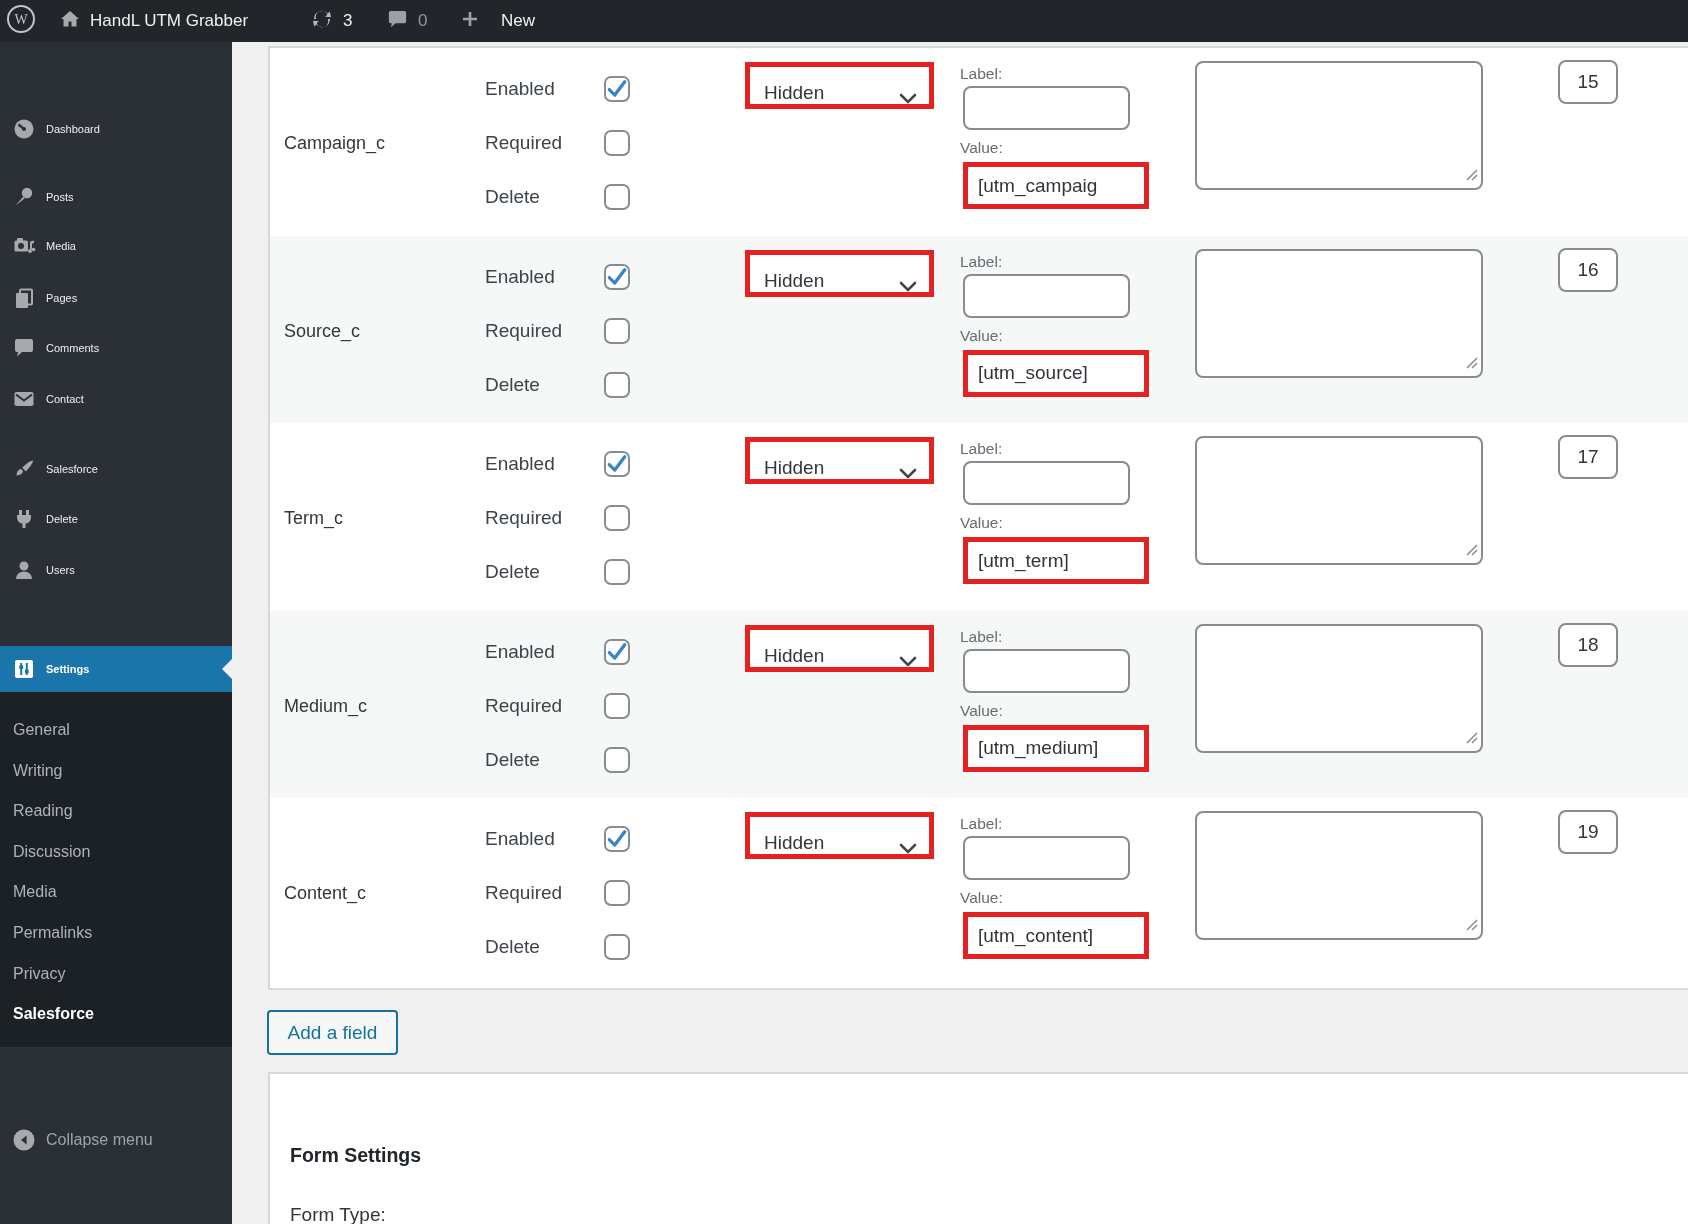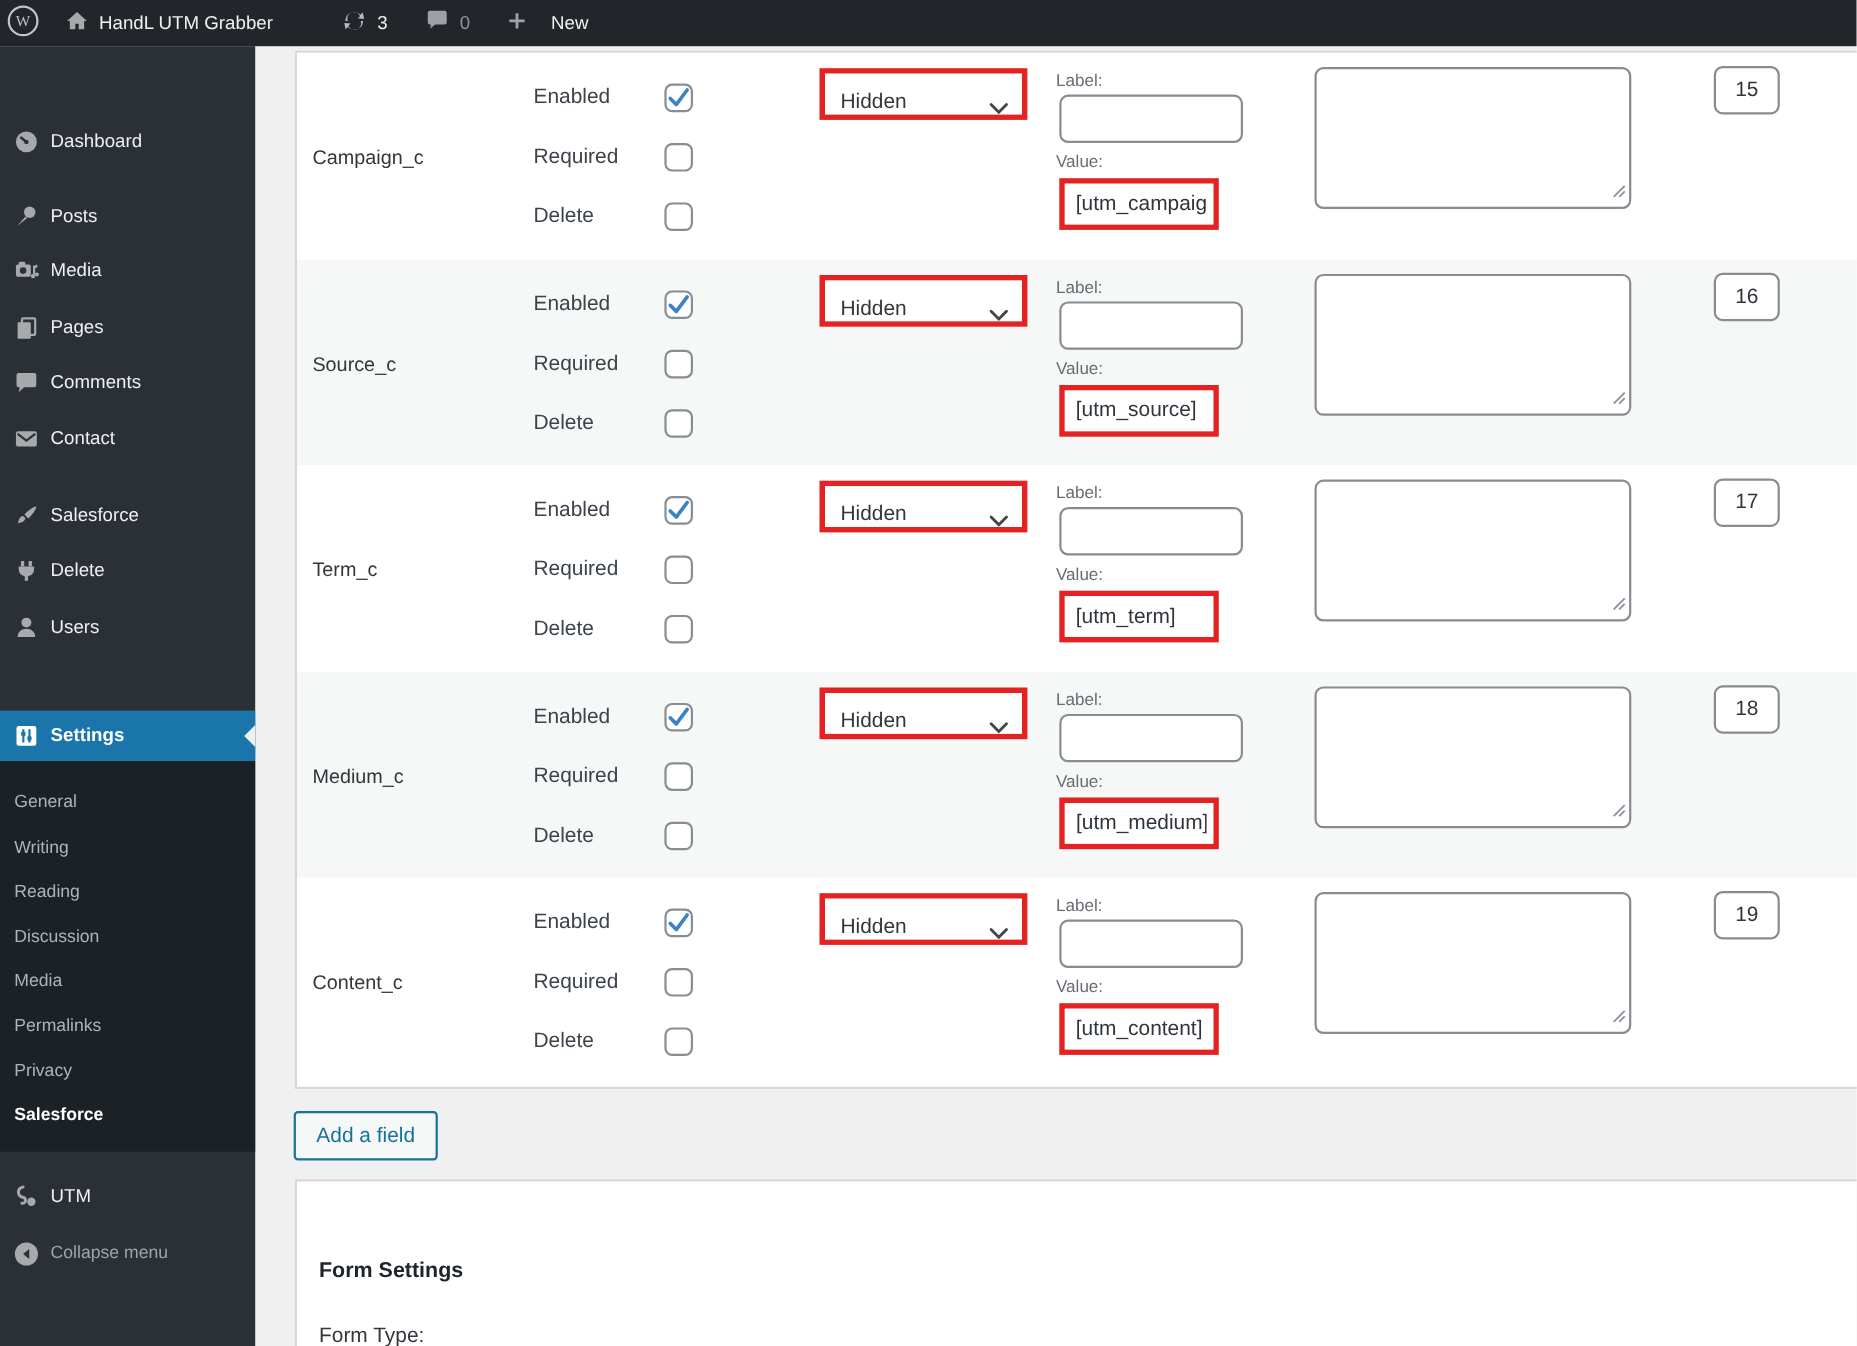--- a/index.html
+++ b/index.html
@@ -22,7 +22,7 @@
   .sidebar{position:absolute;left:0;top:42px;width:232px;height:1182px;background:#2a3036;z-index:20;}
   .mitem{position:absolute;left:0;width:232px;height:48px;display:flex;align-items:center;cursor:pointer;}
   .micon{width:24px;height:24px;margin-left:12px;flex:0 0 auto;display:flex;align-items:center;justify-content:center;}
-  .mlabel{margin-left:10px;color:#eef0f1;font-size:17px;}
+  .mlabel{margin-left:10px;color:#eef0f1;font-size:11px;}
   .mitem.active{background:#1a76aa;height:46px;}
   .mitem.active .mlabel{color:#fff;font-weight:700;}
   .menu-arrow{position:absolute;right:0;top:50%;margin-top:-10px;width:0;height:0;

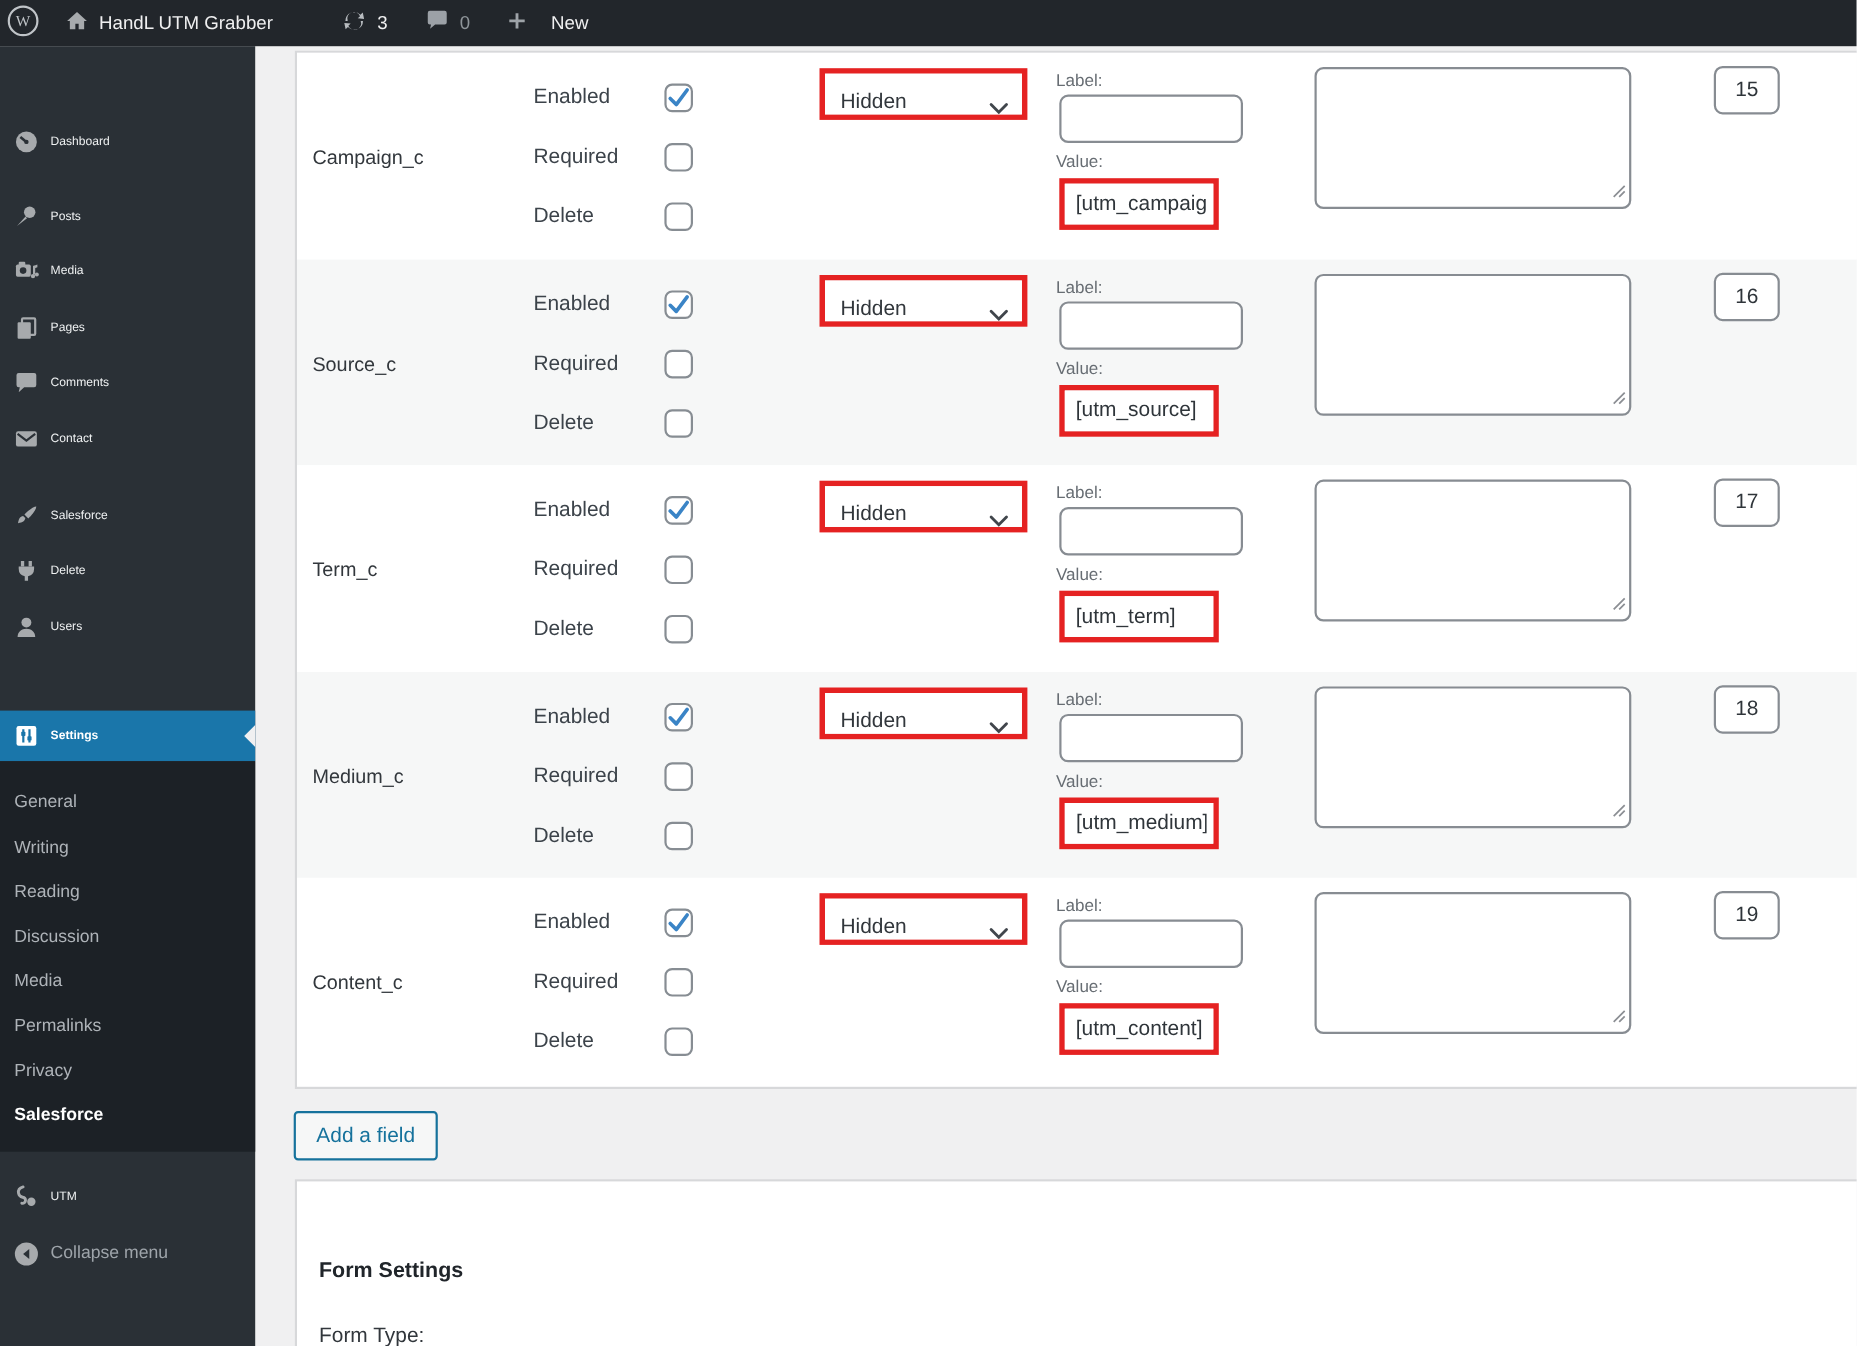--- a/index.html
+++ b/index.html
@@ -57,7 +57,7 @@
   .cap-label{top:16px;} .cap-value{top:90px;}
   .tinput{position:absolute;left:693px;top:38px;width:167px;height:44px;border:2px solid #878c92;border-radius:8px;
     box-sizing:border-box;background:#fff;font-size:19px;padding:0 10px;outline:none;font-family:"Liberation Sans",sans-serif;}
-  .valwrap{left:693px;top:114px;width:145px;height:47px;}
+  .valwrap{left:693px;top:114px;width:186px;height:47px;}
   .vinput{width:100%;height:100%;border:none;outline:none;font-size:19px;color:#2f353a;padding:0 6px 0 10px;
     box-sizing:border-box;font-family:"Liberation Sans",sans-serif;background:#fff;}
   .tawrap{position:absolute;left:925px;top:13px;width:288px;height:129px;}

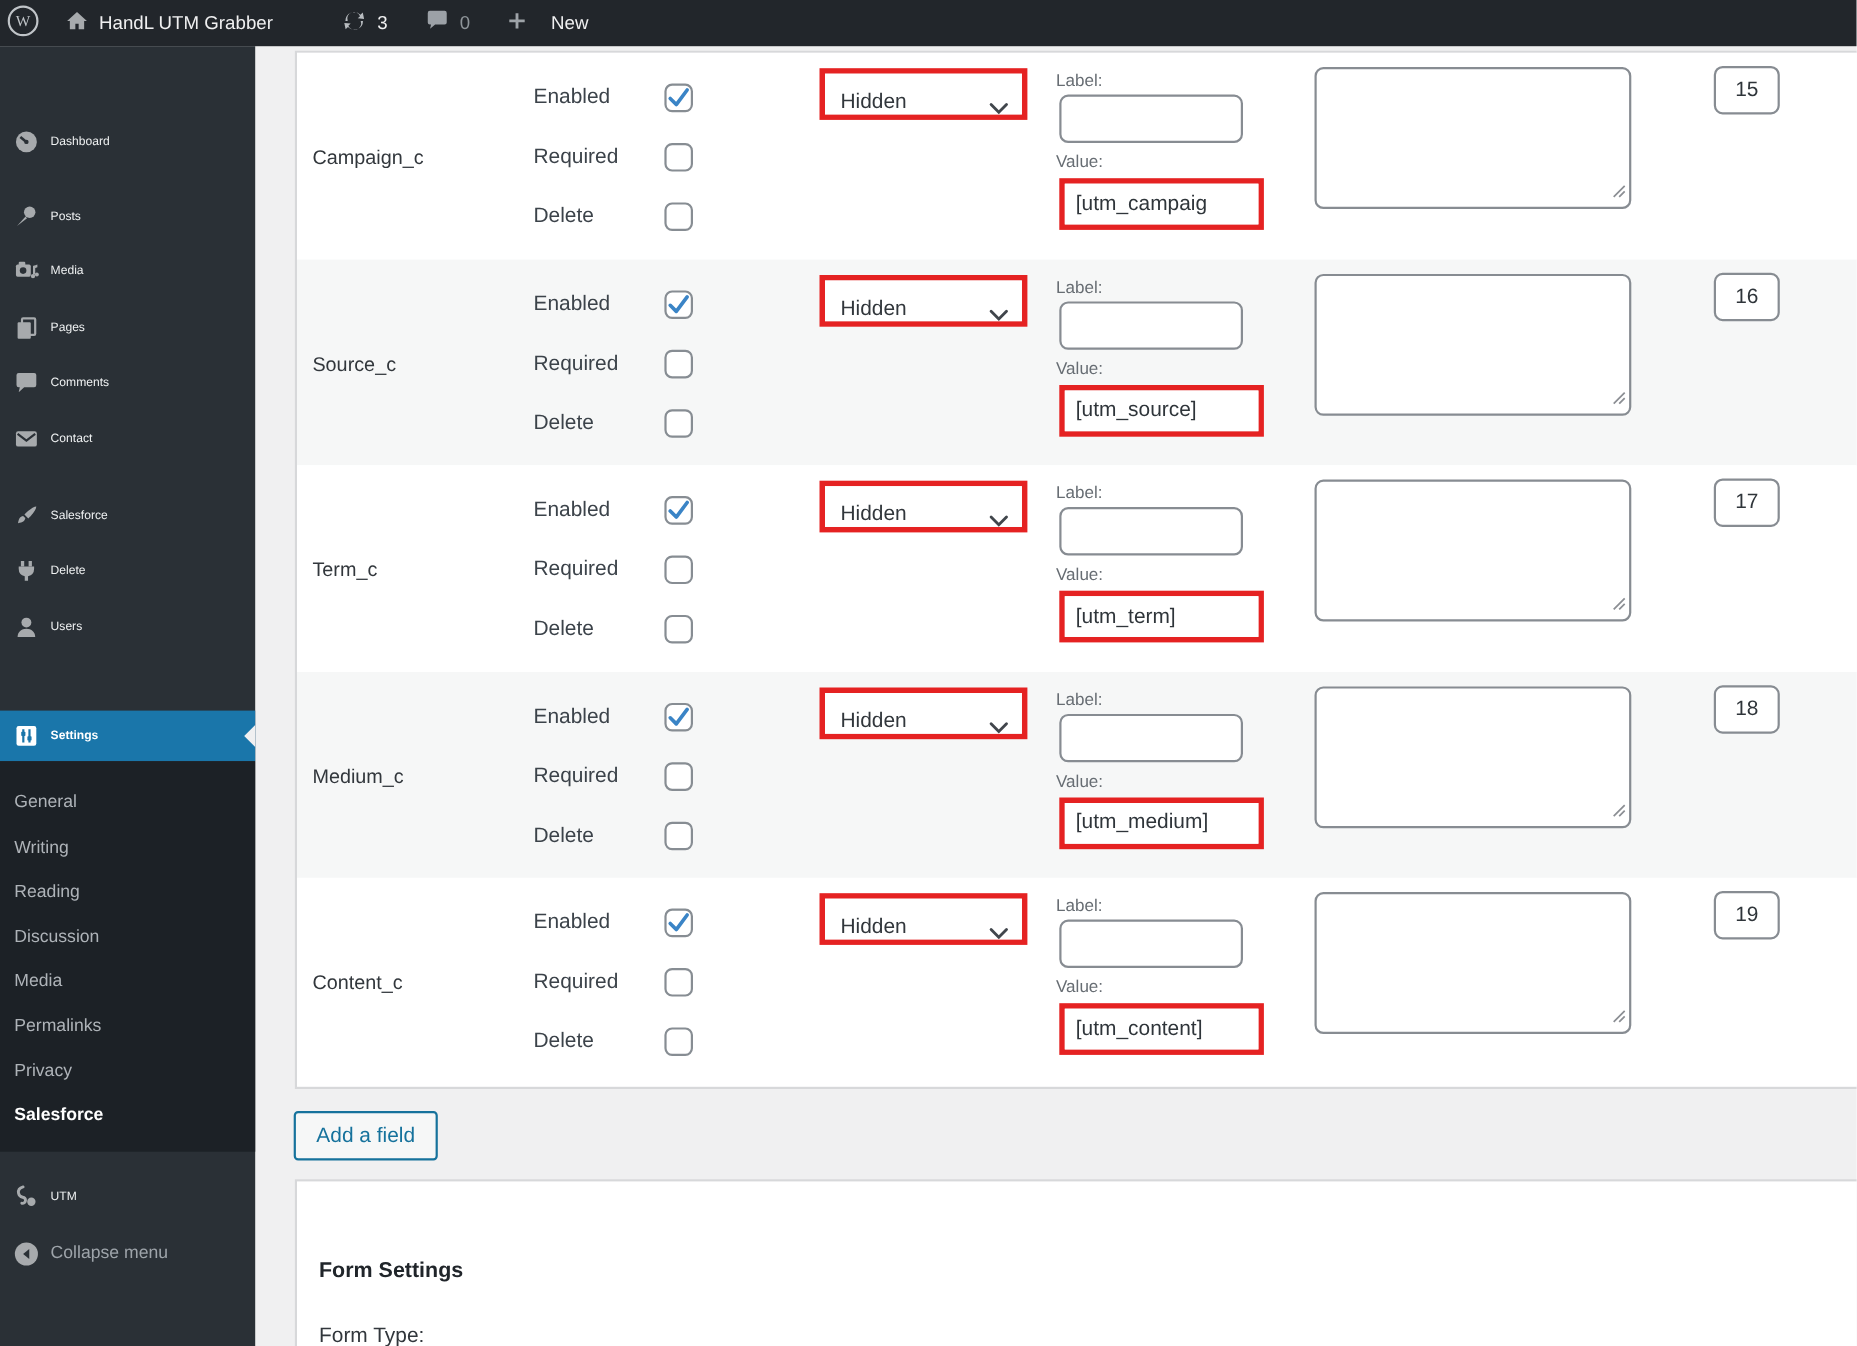--- a/index.html
+++ b/index.html
@@ -255,15 +255,6 @@
 
     </div>
 
-    <a class="mitem utm-item">
-      <span class="micon">
-        <svg width="24" height="24" viewBox="0 0 24 24">
-            <path d="M9 3C6.2 3.8 4.4 6 4.8 8.6c.3 2 1.8 3.4 3.8 3.8 1.4.3 2.6 1.2 2.6 2.8 0 1.8-1.5 3-3.4 2.7" fill="none" stroke="#a7aaad" stroke-width="2.6" stroke-linecap="round"></path>
-            <circle cx="16.5" cy="16.5" r="3.8" fill="#a7aaad"></circle>
-          </svg>
-      </span>
-      <span class="mlabel">UTM</span>
-    </a>
 
     <a class="mitem collapse-item">
       <span class="micon">

